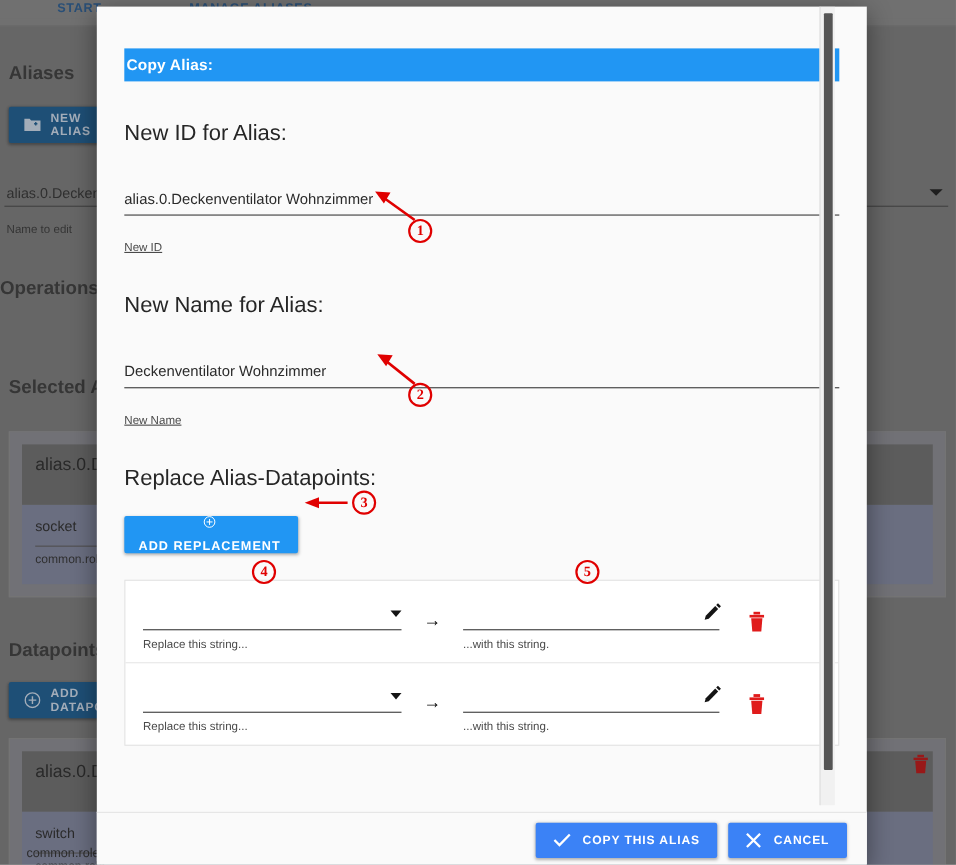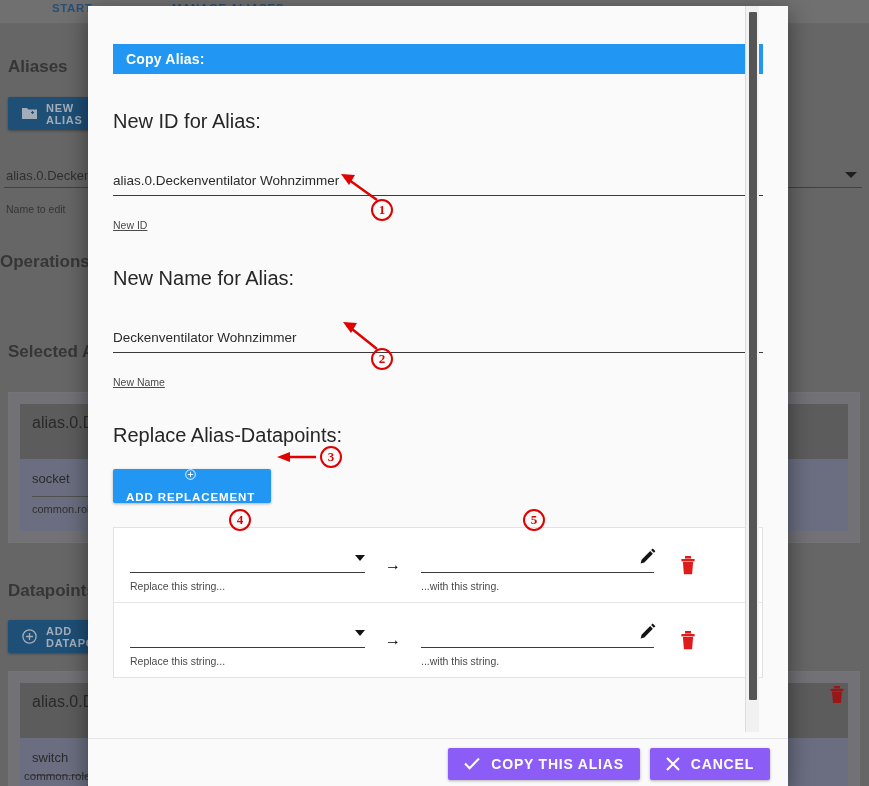--- a/index.html
+++ b/index.html
@@ -124,7 +124,7 @@
   .dlg-title {
     margin: 38px 0 0 0; height: 30px; background: #2196f3;
     color: #ffffff; font-size: 14px; font-weight: bold;
-    display: flex; align-items: center; padding-left: 13px;
+    display: flex; align-items: center; padding-left: 2px;
     letter-spacing: .2px;
   }
   .sec-title {

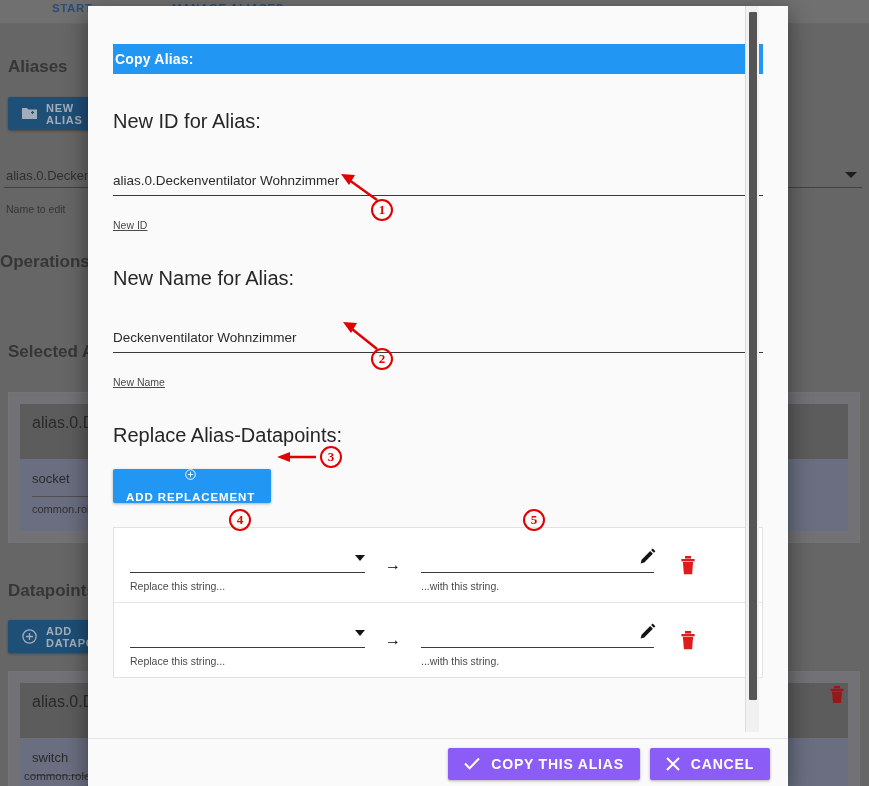--- a/index.html
+++ b/index.html
@@ -186,10 +186,10 @@
   }
   .foot-btn {
     display: inline-flex; align-items: center; gap: 11px;
-    background: #8b5cf6; color: #fff; border: none; border-radius: 2px;
+    background: #3b82f6; color: #fff; border: none; border-radius: 2px;
     height: 32px; padding: 0 16px;
     font-family: "Liberation Sans", sans-serif;
-    font-size: 14px; font-weight: bold; letter-spacing: .8px;
+    font-size: 11px; font-weight: bold; letter-spacing: .8px;
     box-shadow: 0 1px 3px rgba(0,0,0,.3); cursor: pointer;
   }
 

